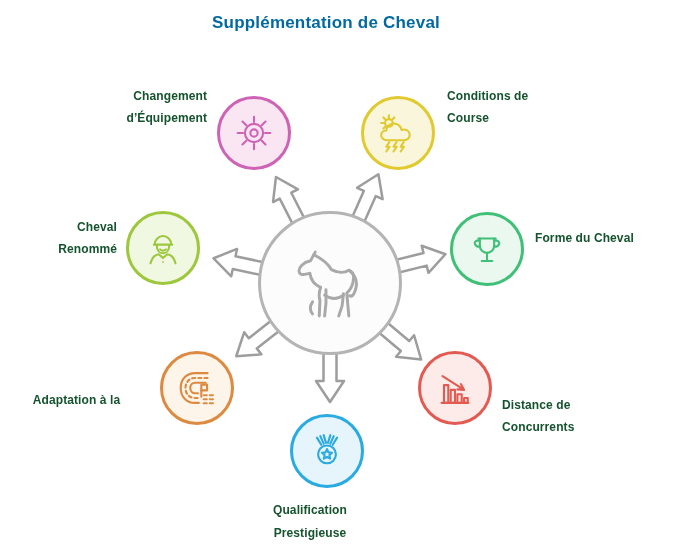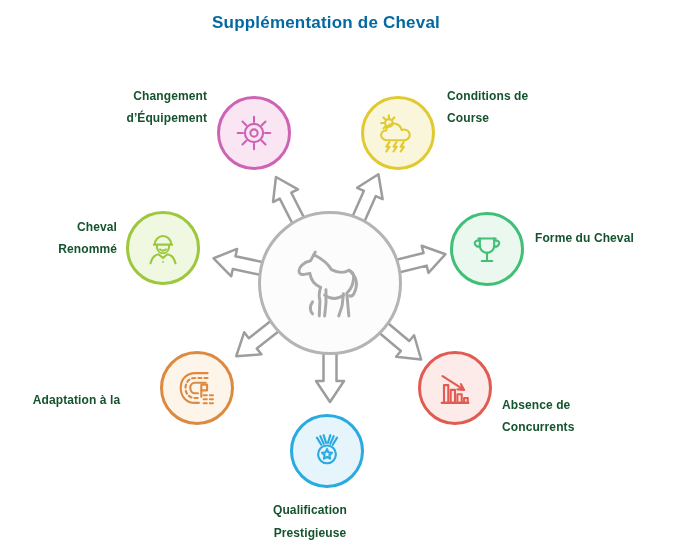--- a/index.html
+++ b/index.html
@@ -166,7 +166,7 @@
     </svg>
   </div>
   <div class="label lab-br">
-    <div>Absence de</div>
+    <div>Distance de</div>
     <div>Concurrents</div>
   </div>
 

